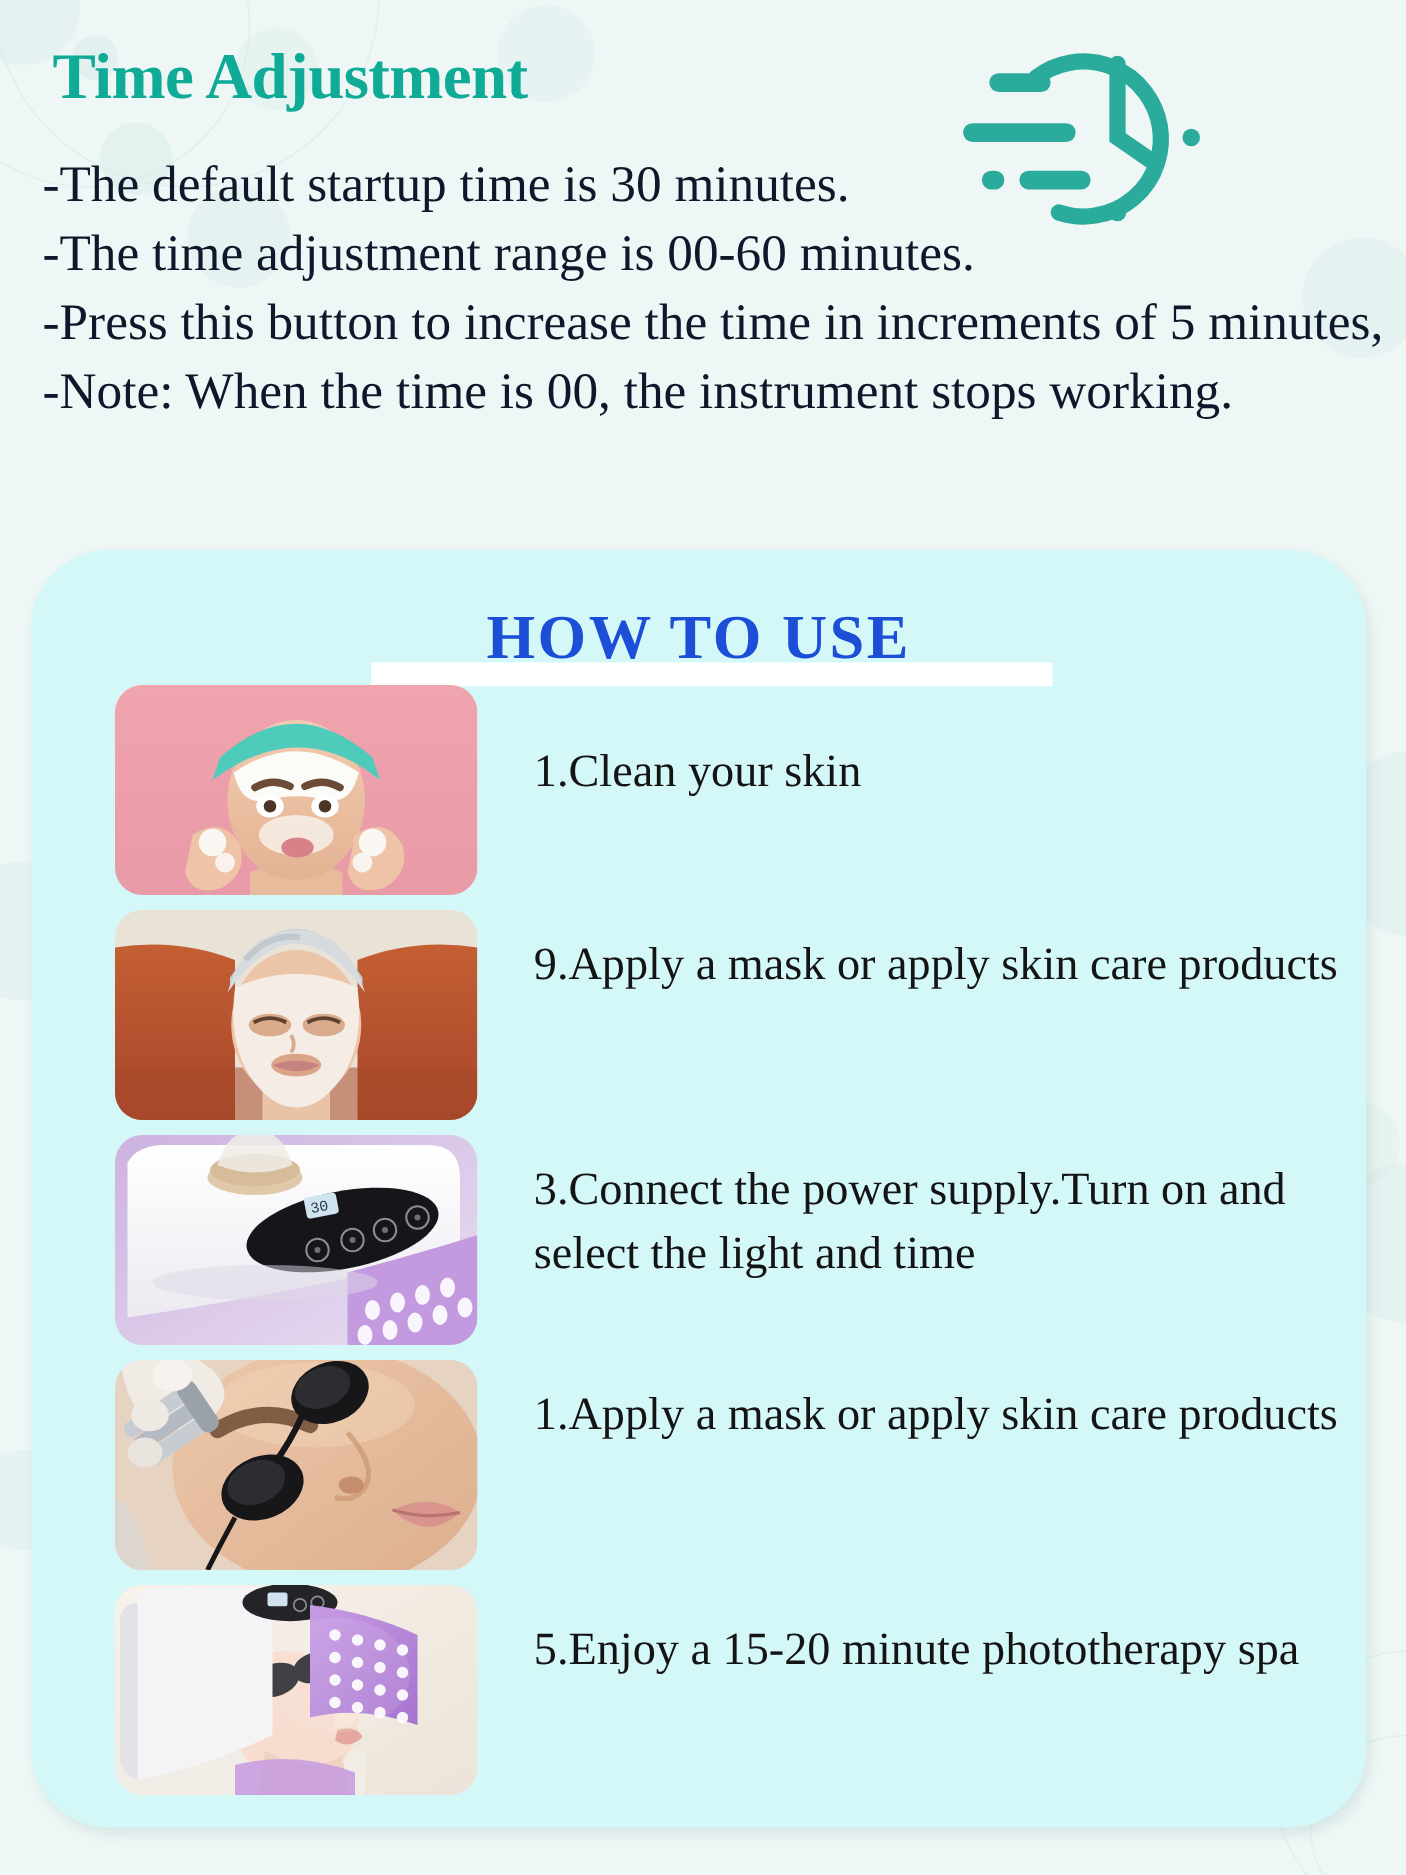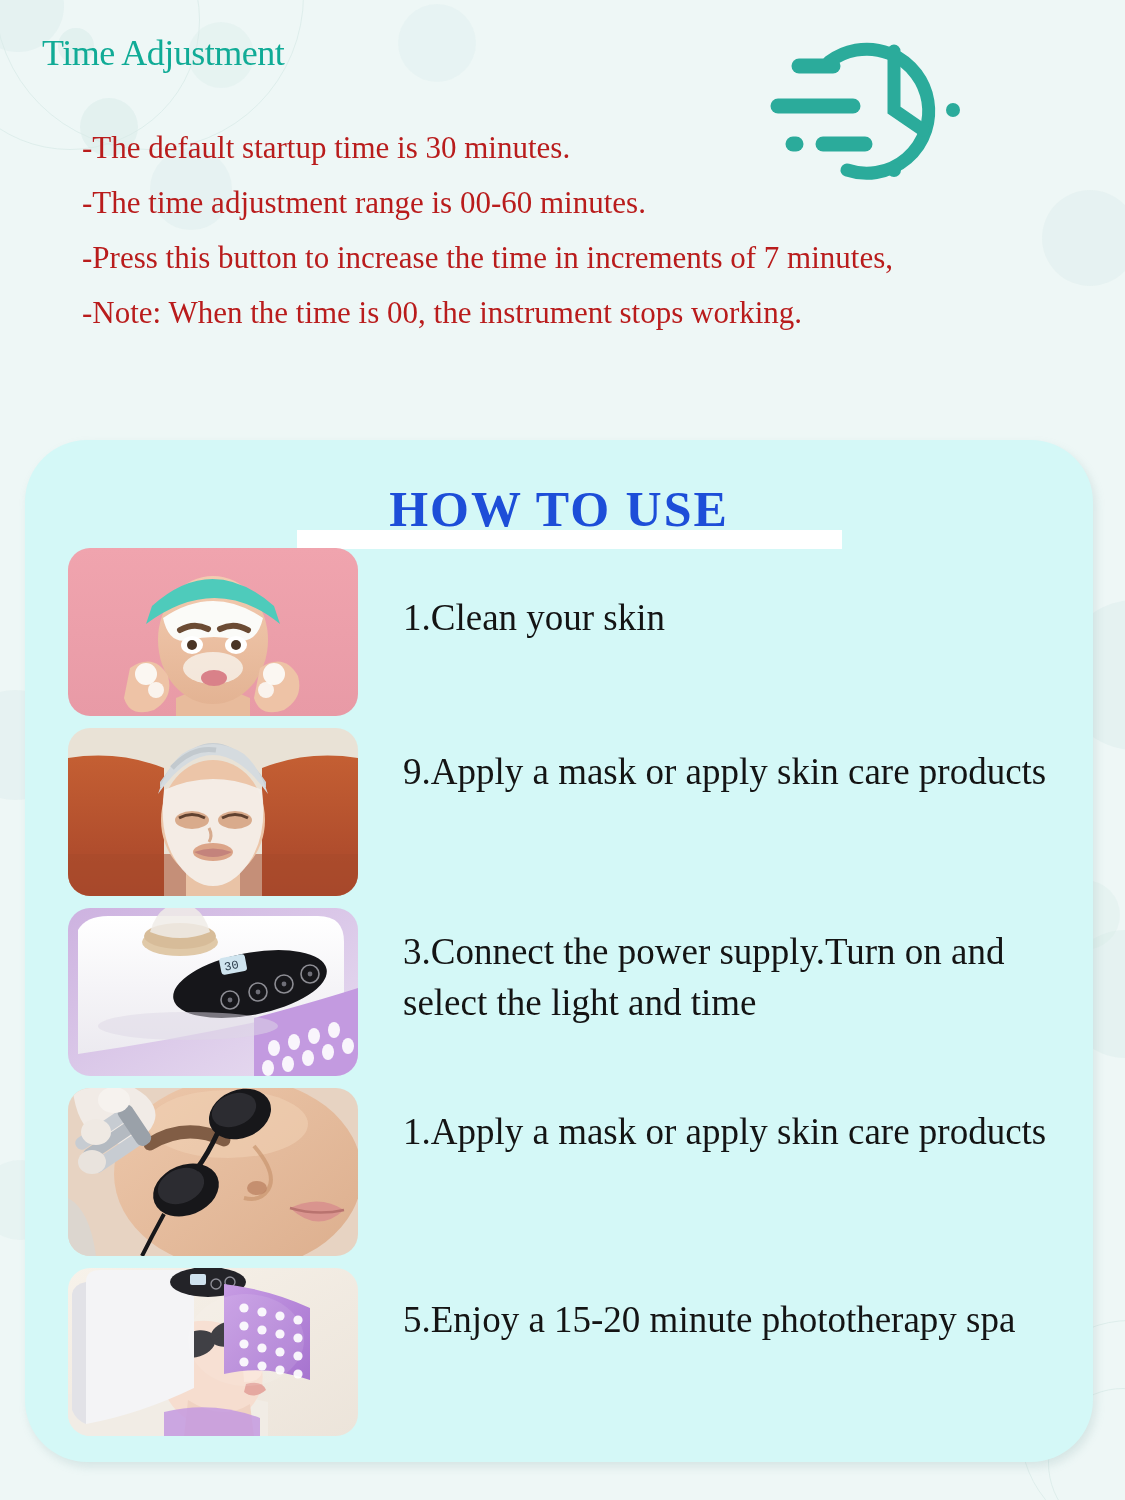--- a/index.html
+++ b/index.html
@@ -27,7 +27,7 @@
 
   #title {
     position:absolute; left:42px; top:32px;
-    font-size:36px; font-weight:normal;
+    font-size:52px; font-weight:bold;
     color:#10ab96;
     letter-spacing:-0.5px;
     white-space:nowrap;

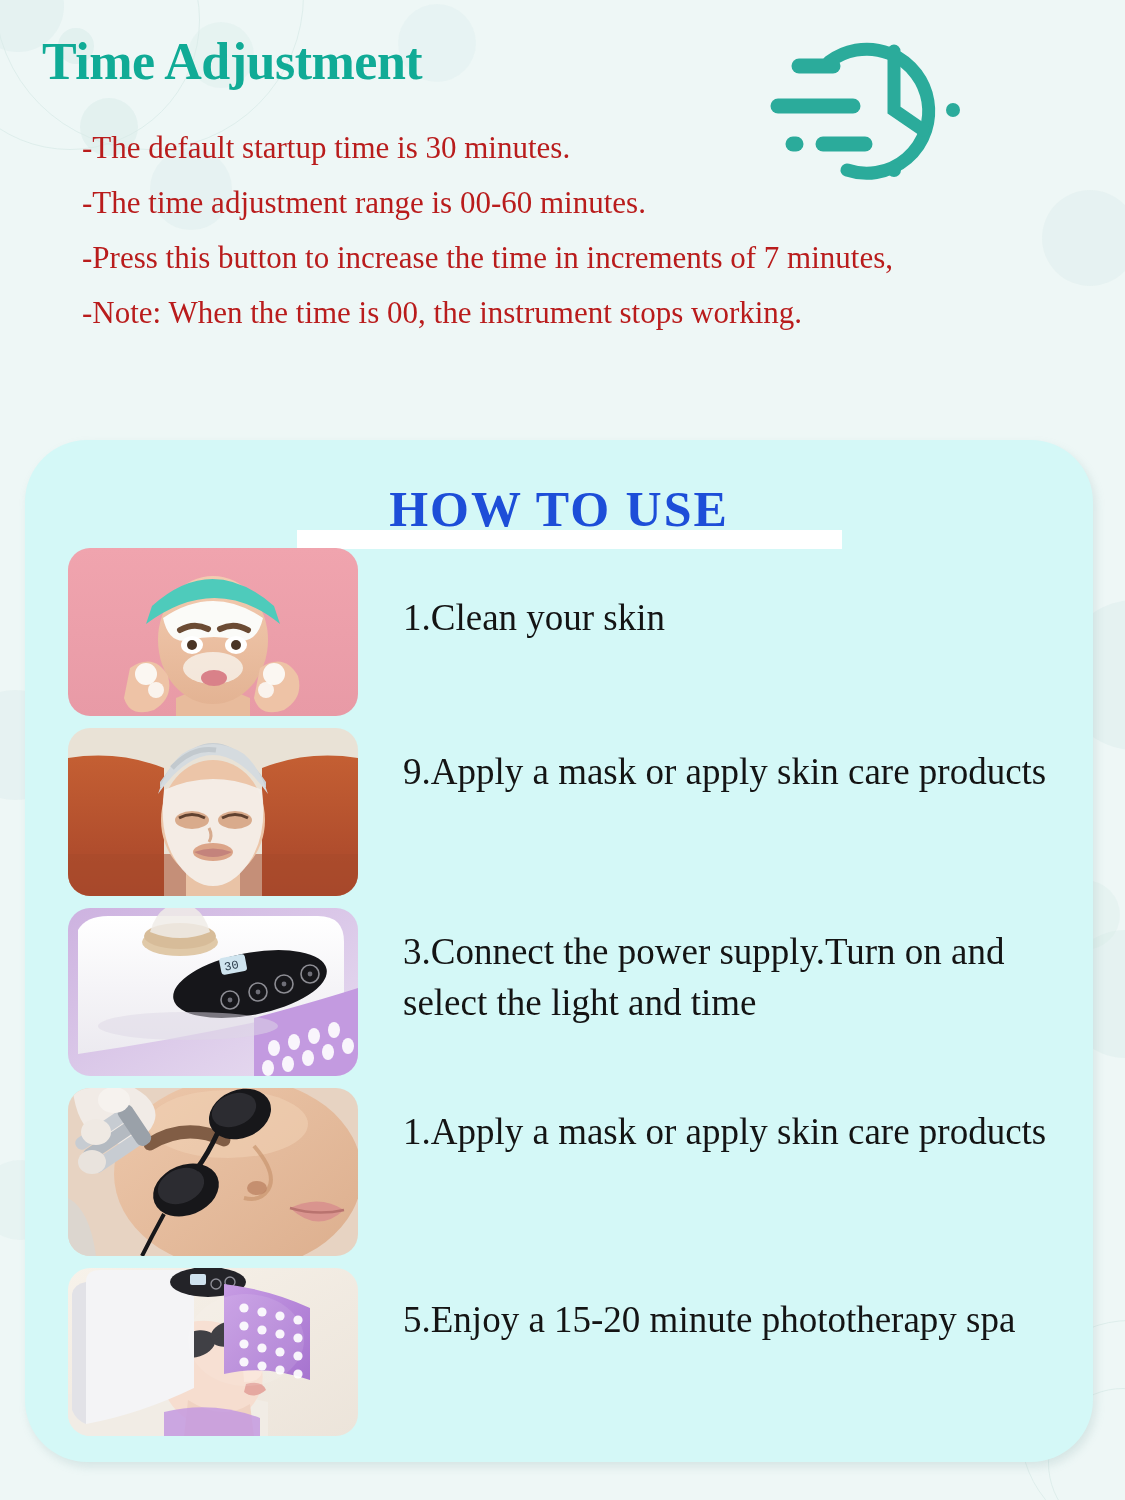--- a/index.html
+++ b/index.html
@@ -37,9 +37,8 @@
     position:absolute; left:34px; top:120px; width:1070px;
   }
   .bullet {
-    font-size:31px; line-height:55px; color:#b91c1c;
+    font-size:41px; line-height:55px; color:#0f172a;
     white-space:nowrap;
-    margin-left:48px;
   }
 
   

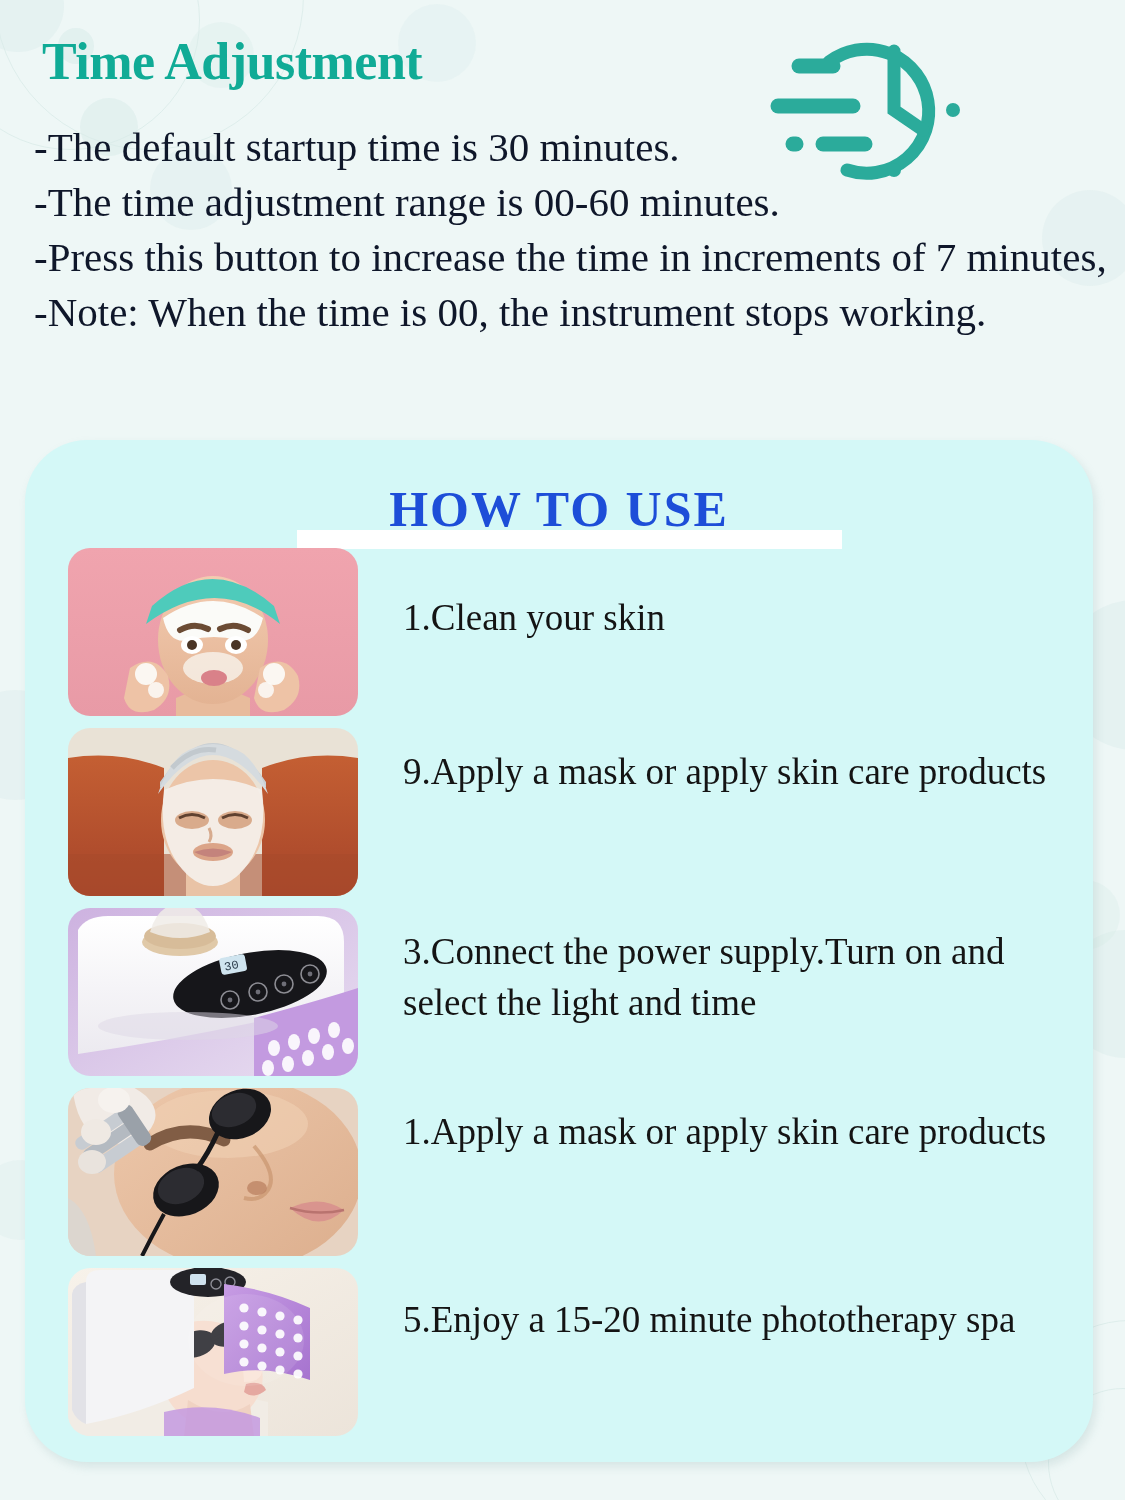--- a/index.html
+++ b/index.html
@@ -125,7 +125,7 @@
     <div id="bullets">
       <div class="bullet">-The default startup time is 30 minutes.</div>
       <div class="bullet">-The time adjustment range is 00-60 minutes.</div>
-      <div class="bullet">-Press this button to increase the time in increments of 7 minutes,</div>
+      <div class="bullet">-Press this button to increase the time in increments of 5 minutes,</div>
       <div class="bullet">-Note: When the time is 00, the instrument stops working.</div>
     </div>
 

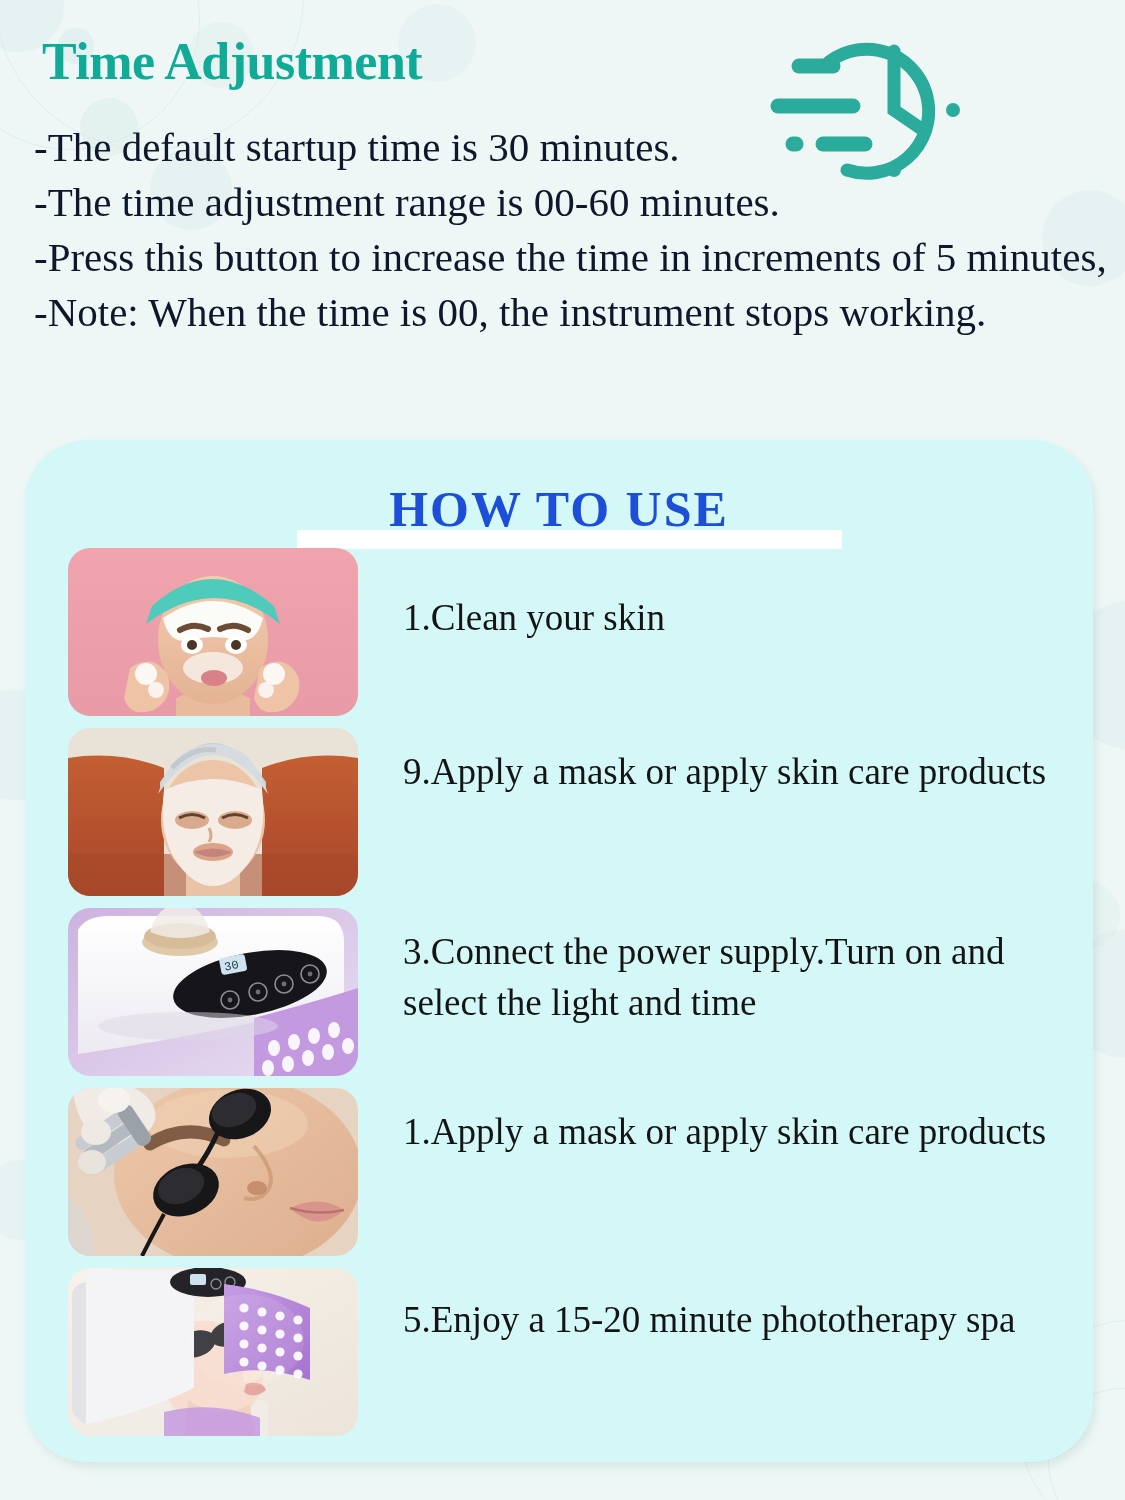--- a/index.html
+++ b/index.html
@@ -71,7 +71,7 @@
 
   
   #steps { position:absolute; left:0; top:108px; width:1068px; }
-  .step { position:relative; height:180px; }
+  .step { position:relative; height:180px;margin-left:24px; }
 
   .thumb {
     position:absolute; left:43px; top:0;

